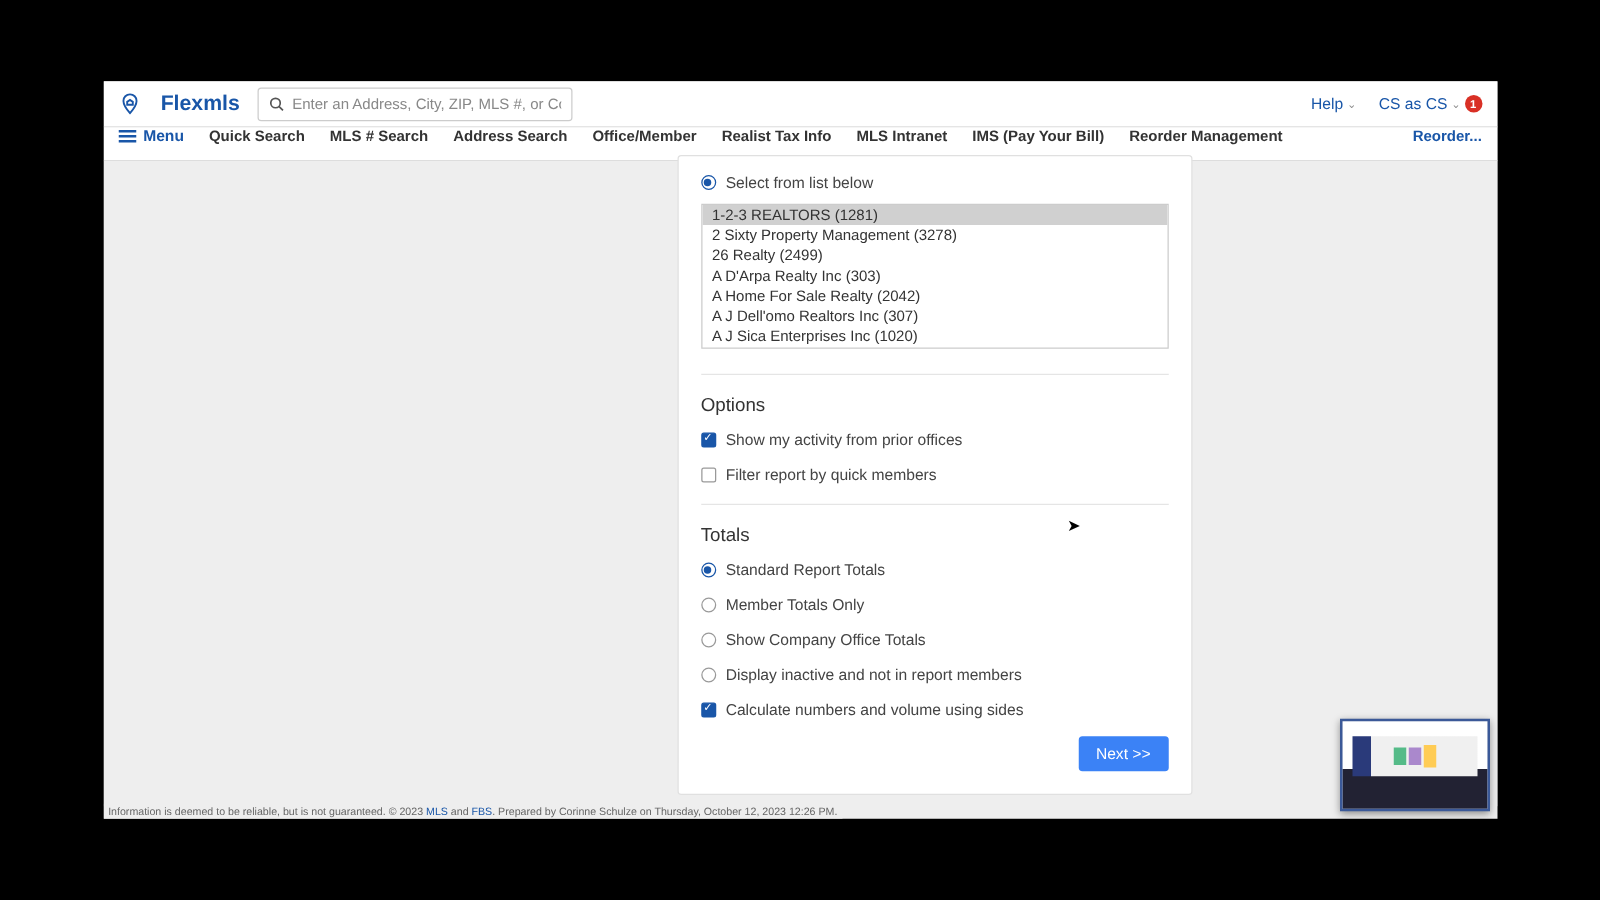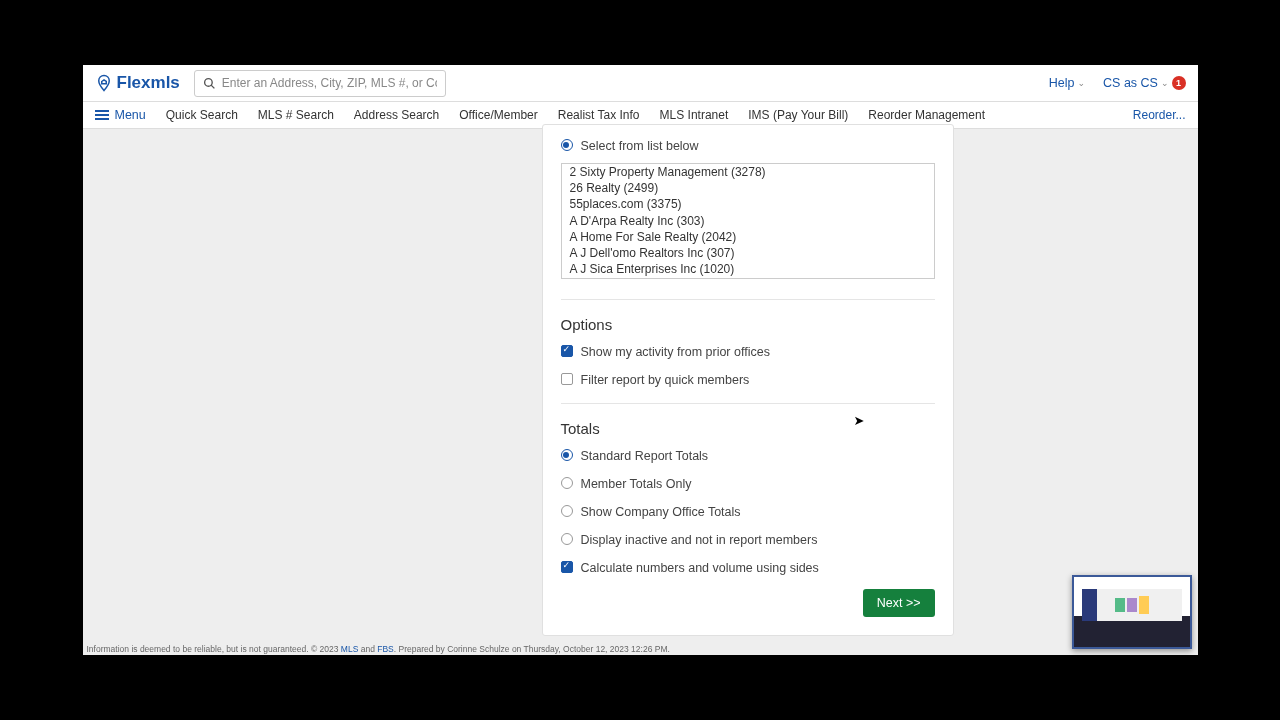--- a/index.html
+++ b/index.html
@@ -38,7 +38,7 @@
   .logo {
     display: flex;
     align-items: center;
-    gap: 4px;
+    gap: 16px;
     color: #1956a8;
     font-weight: 600;
     font-size: 17px;

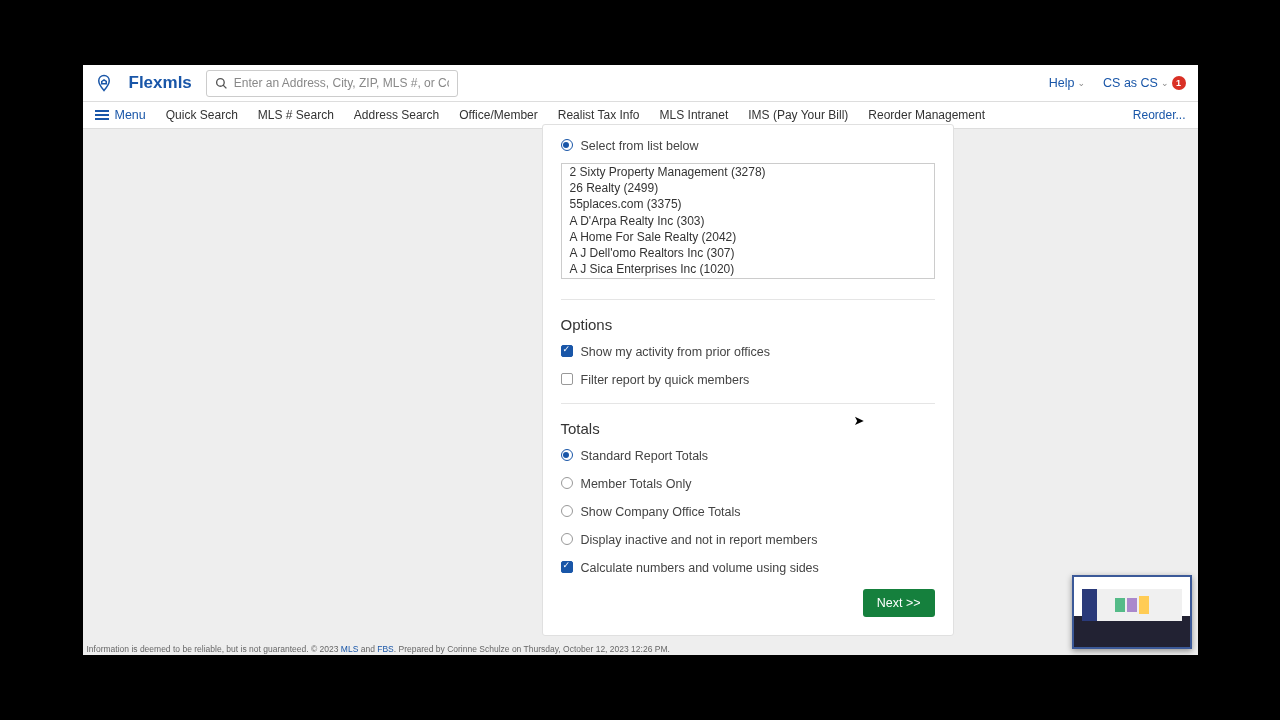--- a/index.html
+++ b/index.html
@@ -106,8 +106,9 @@
     background: #fff;
     border-bottom: 1px solid #ddd;
     display: flex;
-    align-items: center;
+    align-items: flex-start;
     padding: 0 12px;
+    font-weight: bold;
   }
   .menu-btn {
     display: flex;

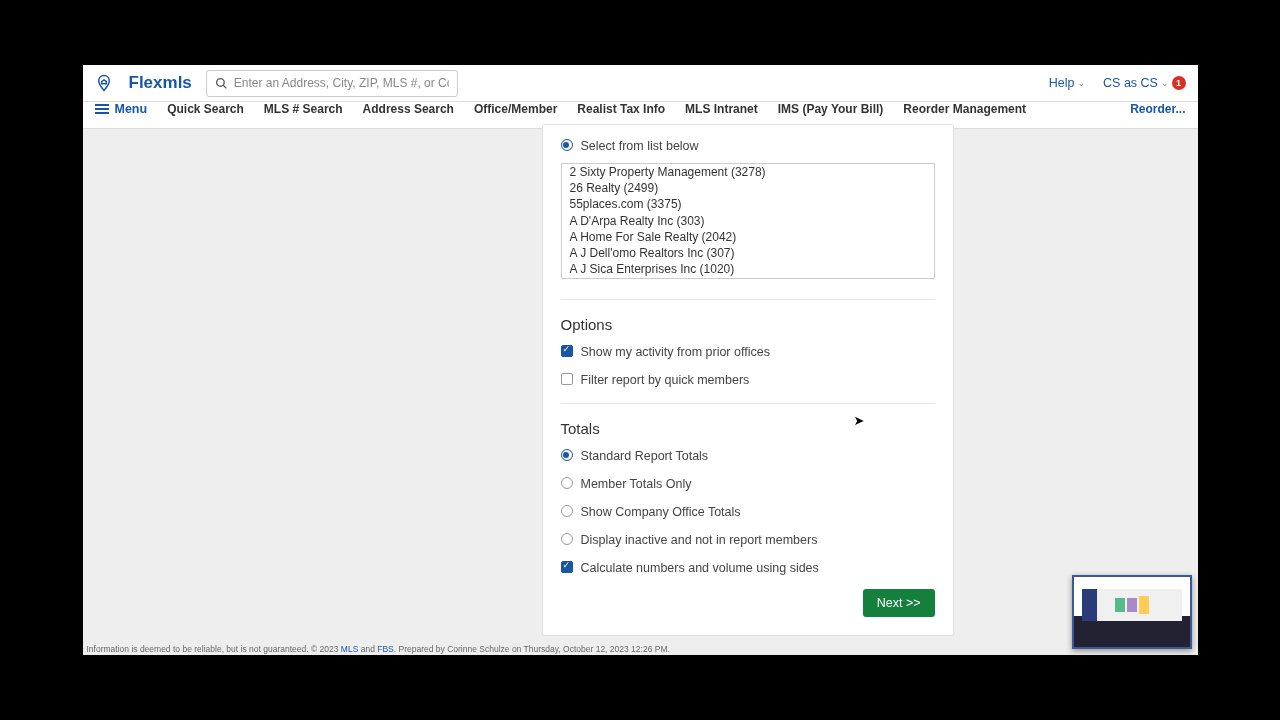--- a/index.html
+++ b/index.html
@@ -165,6 +165,7 @@
   }
   .radio-row, .check-row {
     display: flex;
+    align-items: center;
     gap: 8px;
     font-size: 12.5px;
     color: #444;

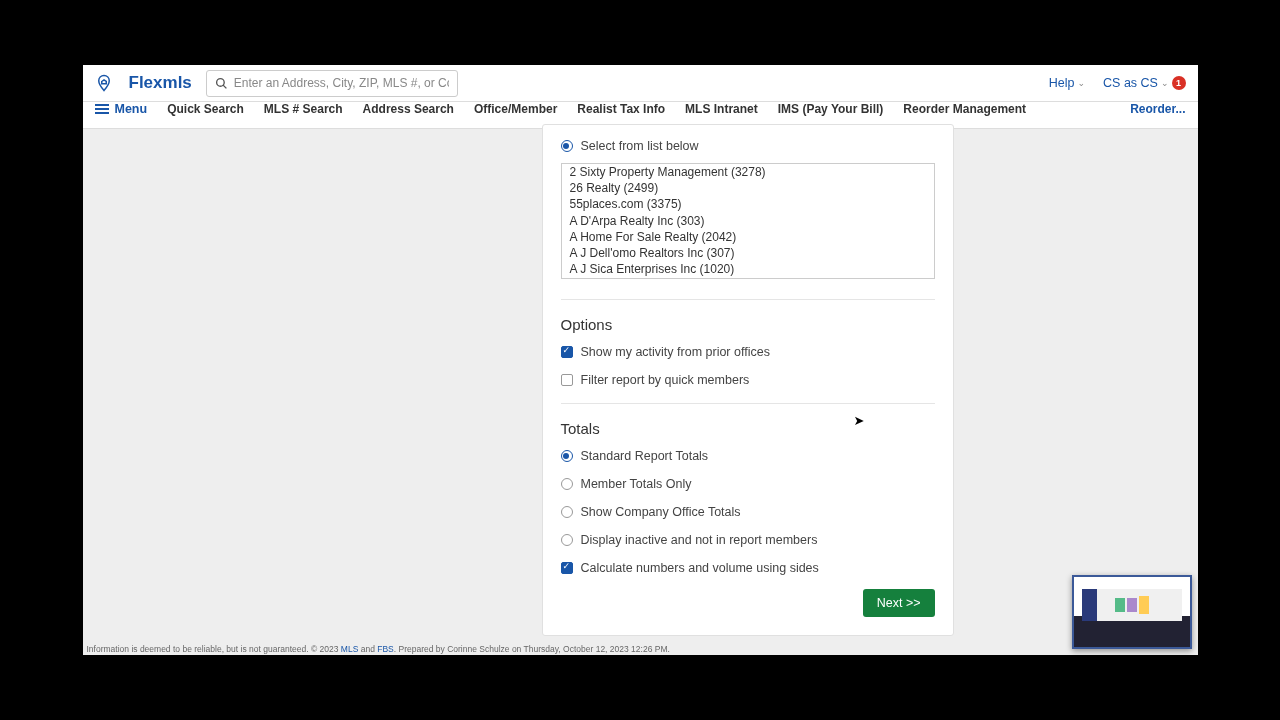--- a/index.html
+++ b/index.html
@@ -359,6 +359,7 @@
         </div>
 
         <div class="listbox">
+          <div class="listbox-item selected">1-2-3 REALTORS (1281)</div>
           <div class="listbox-item">2 Sixty Property Management (3278)</div>
           <div class="listbox-item">26 Realty (2499)</div>
           <div class="listbox-item">55places.com (3375)</div>

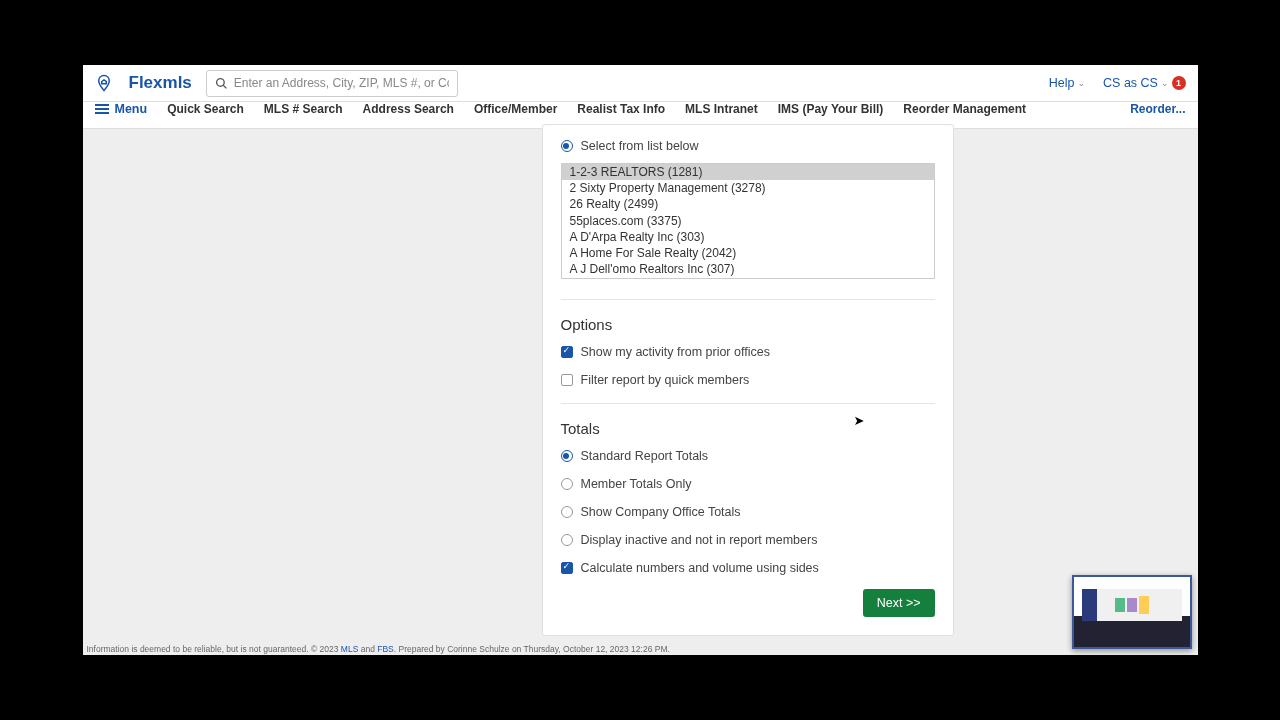--- a/index.html
+++ b/index.html
@@ -362,7 +362,6 @@
           <div class="listbox-item selected">1-2-3 REALTORS (1281)</div>
           <div class="listbox-item">2 Sixty Property Management (3278)</div>
           <div class="listbox-item">26 Realty (2499)</div>
-          <div class="listbox-item">55places.com (3375)</div>
           <div class="listbox-item">A D'Arpa Realty Inc (303)</div>
           <div class="listbox-item">A Home For Sale Realty (2042)</div>
           <div class="listbox-item">A J Dell'omo Realtors Inc (307)</div>

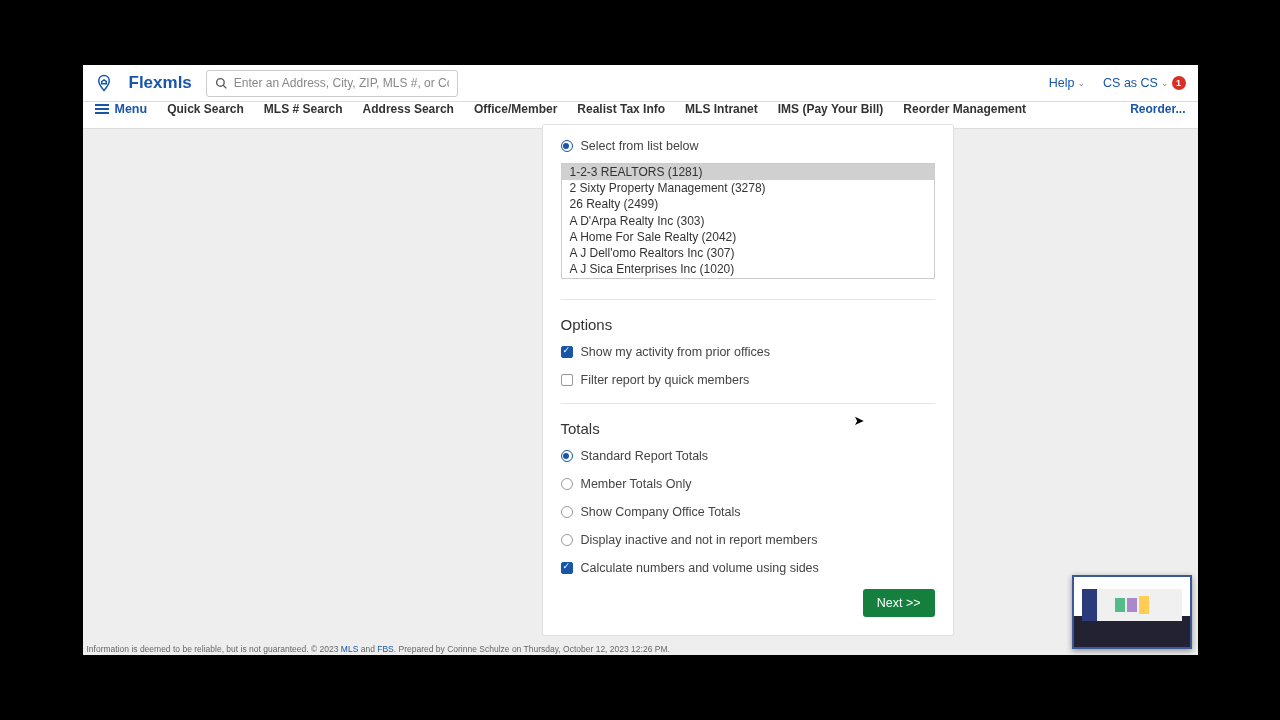--- a/index.html
+++ b/index.html
@@ -234,7 +234,7 @@
     margin-bottom: 14px;
   }
   .next-btn {
-    background: #15803d;
+    background: #3b82f6;
     color: #fff;
     border: none;
     border-radius: 3px;

